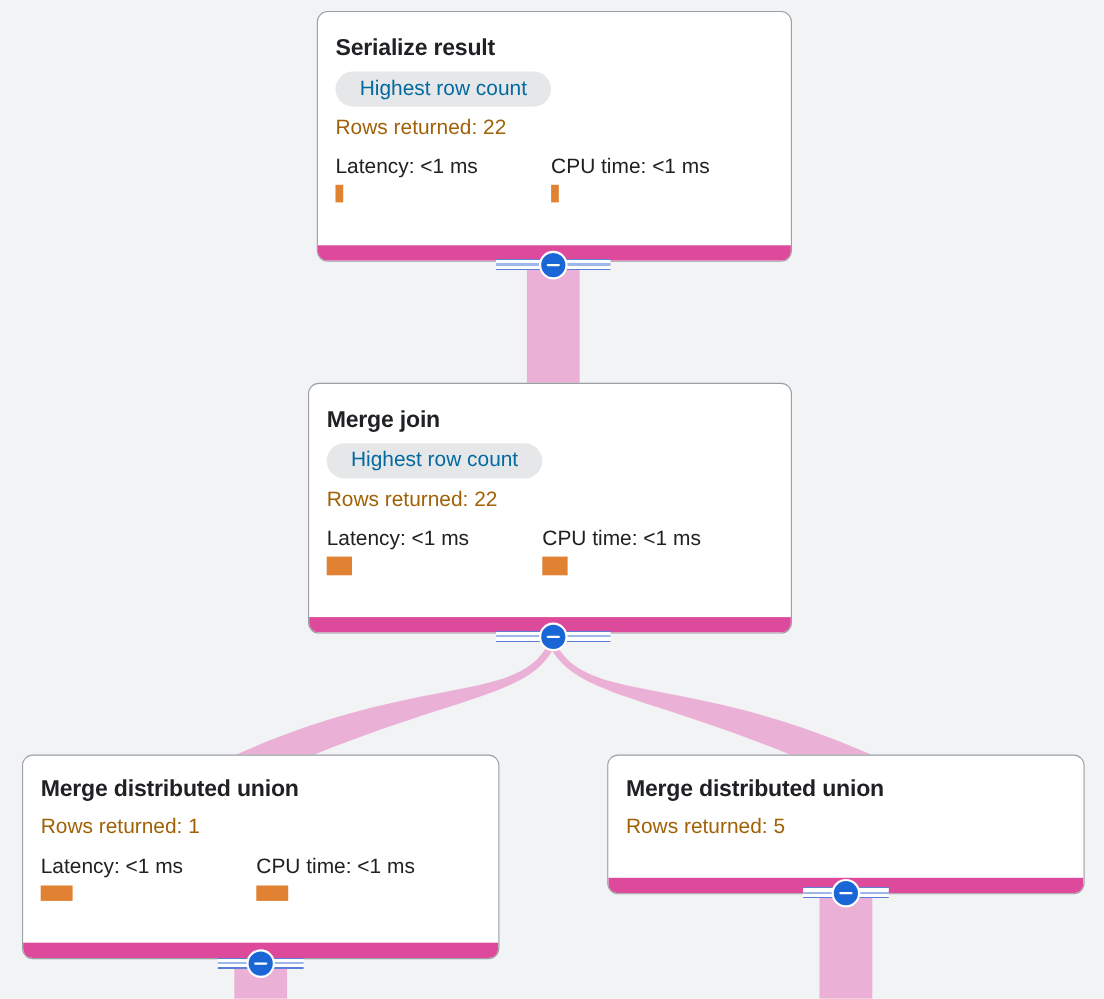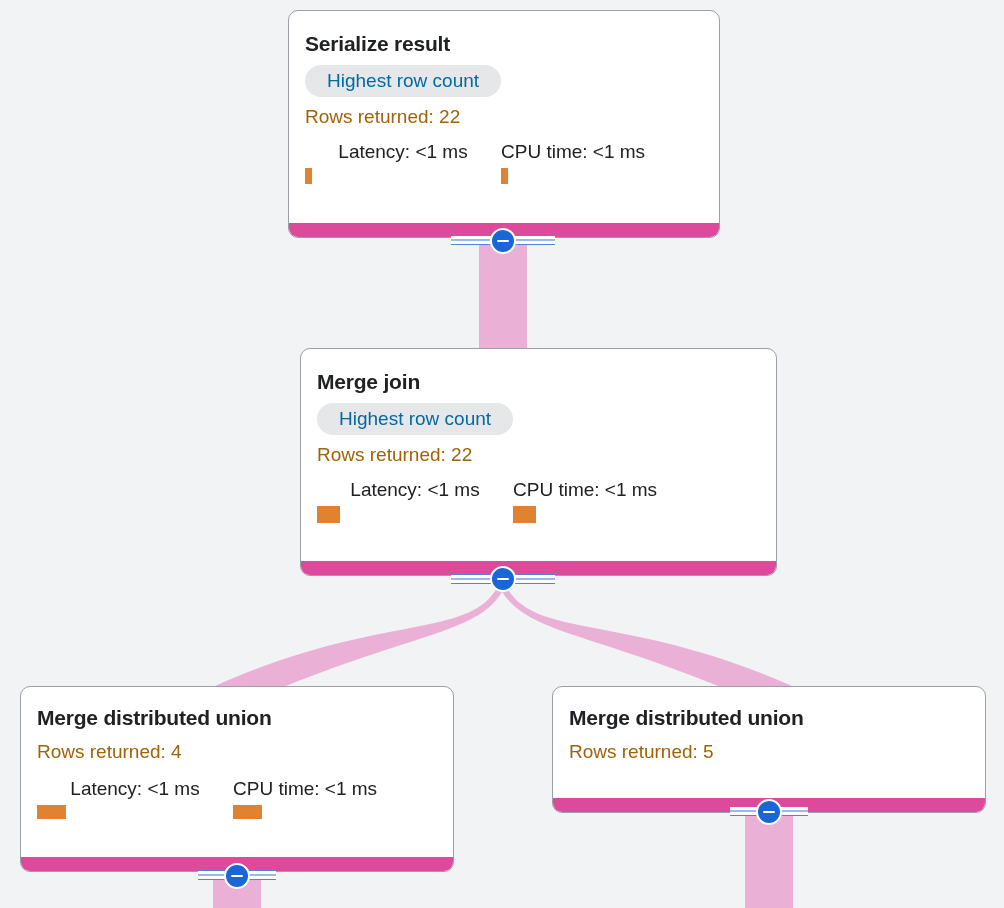--- a/index.html
+++ b/index.html
@@ -90,7 +90,6 @@
     color: #202124;
     white-space: nowrap;
     margin-bottom: 4px;
-    text-align: center;
   }
   .metric-bar {
     background: #e08231;

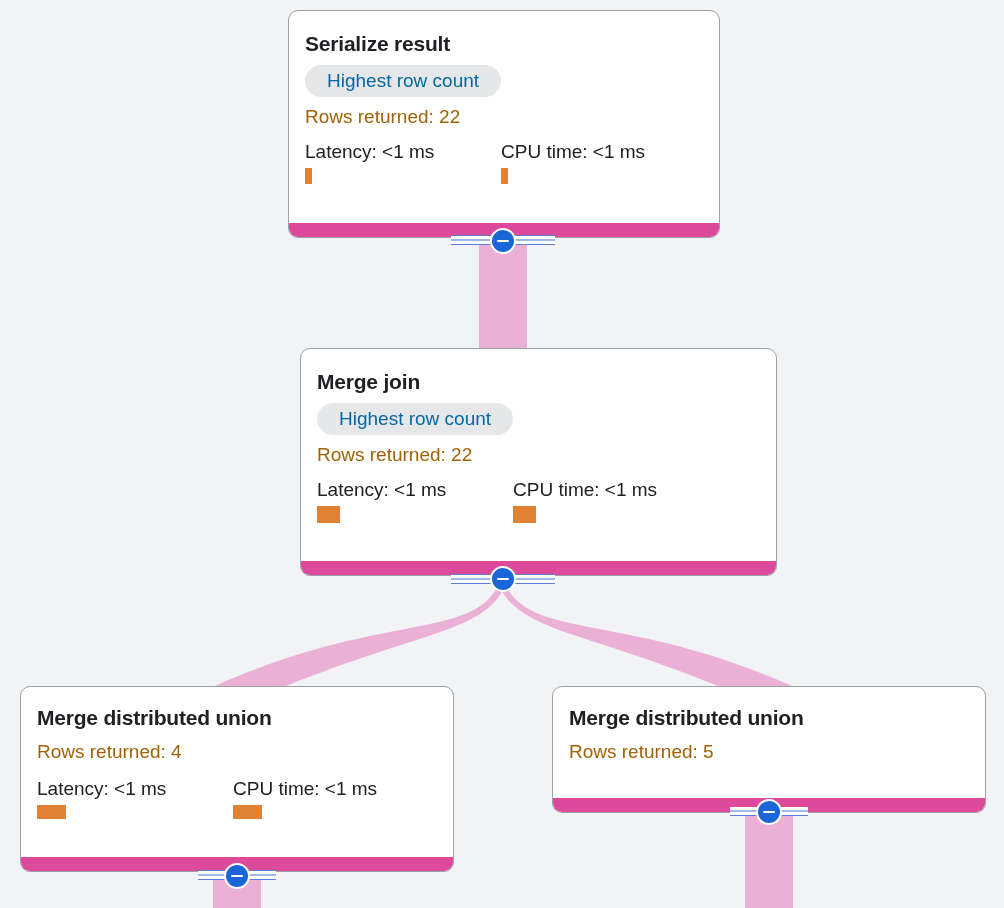--- a/index.html
+++ b/index.html
@@ -197,7 +197,7 @@
     <div class="node-footer"></div>
   </div>
 
-  <div class="node" style="left:300px; top:348px; width:477px; height:228px;">
+  <div class="node" style="left:280px; top:348px; width:440px; height:228px;">
     <div class="node-body">
       <div class="node-title">Merge join</div>
       <div class="chip">Highest row count</div>

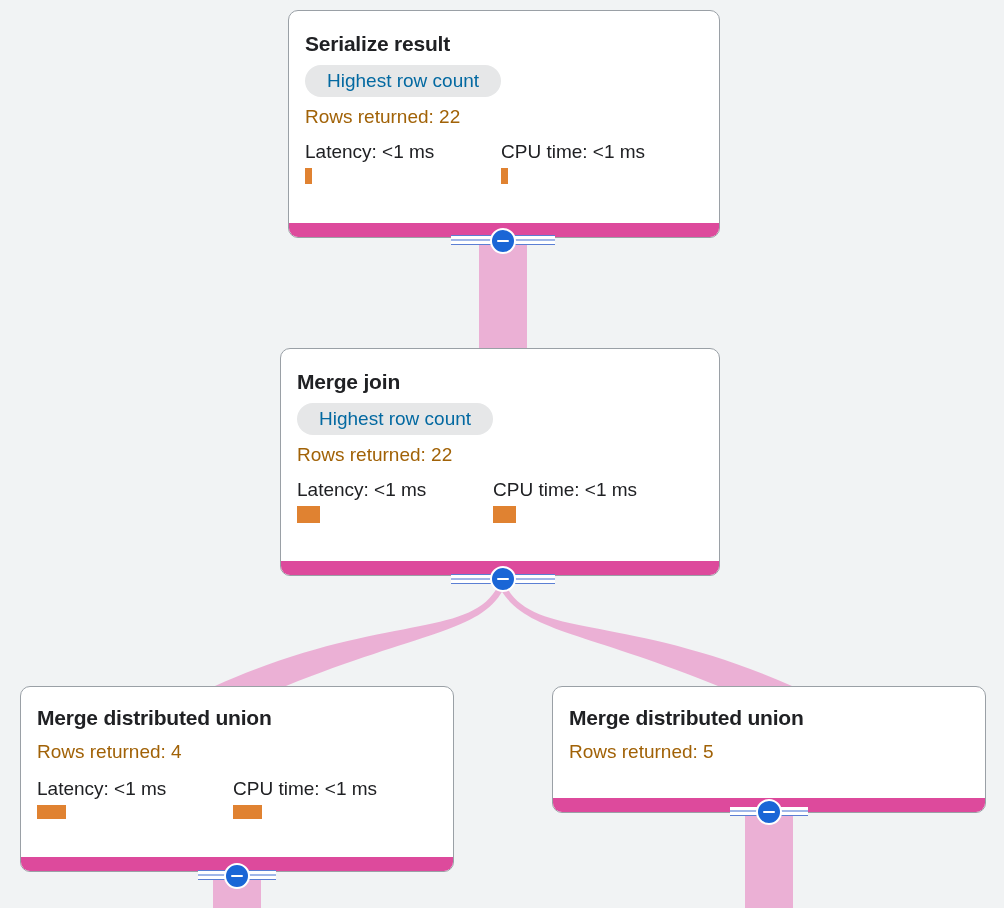--- a/index.html
+++ b/index.html
@@ -219,7 +219,7 @@
   <div class="node" style="left:20px; top:686px; width:434px; height:186px;">
     <div class="node-body" style="padding-top:18px;">
       <div class="node-title">Merge distributed union</div>
-      <div class="rows-line" style="margin-bottom:12px;">Rows returned: 4</div>
+      <div class="rows-line" style="margin-bottom:12px;">Rows returned: 1</div>
       <div class="metrics">
         <div class="metric" style="width:196px;">
           <span class="metric-label">Latency: &lt;1 ms</span>

